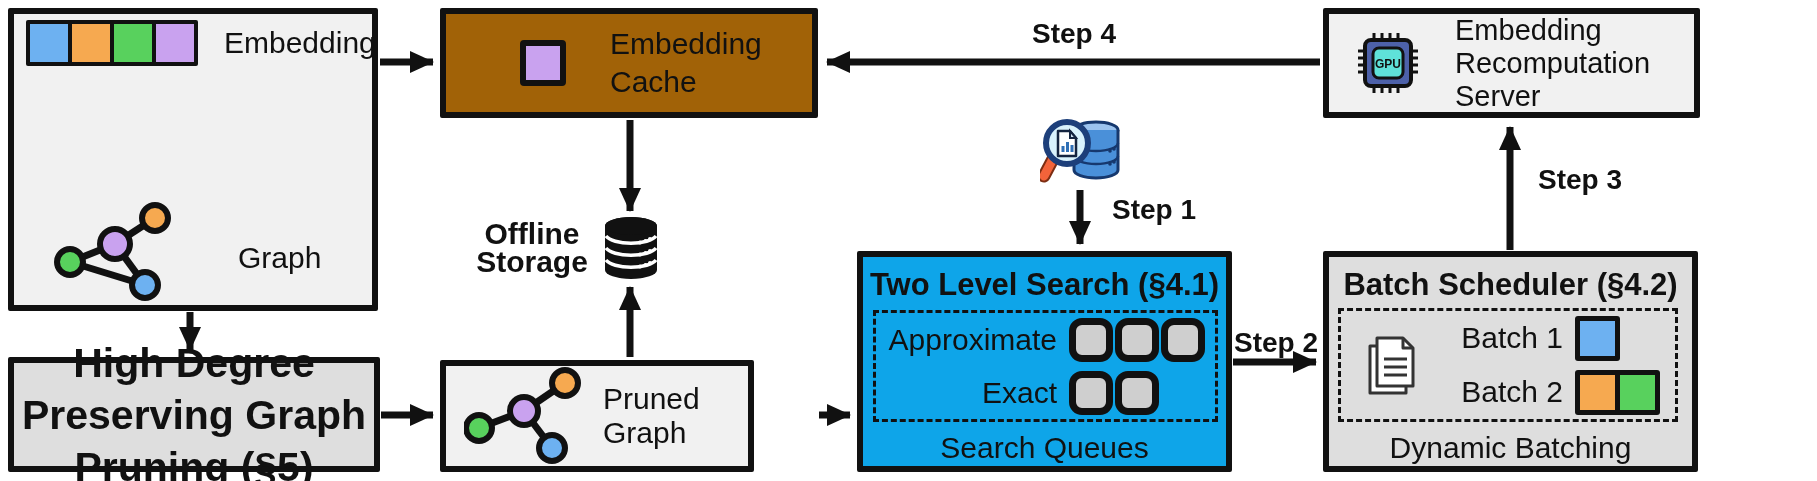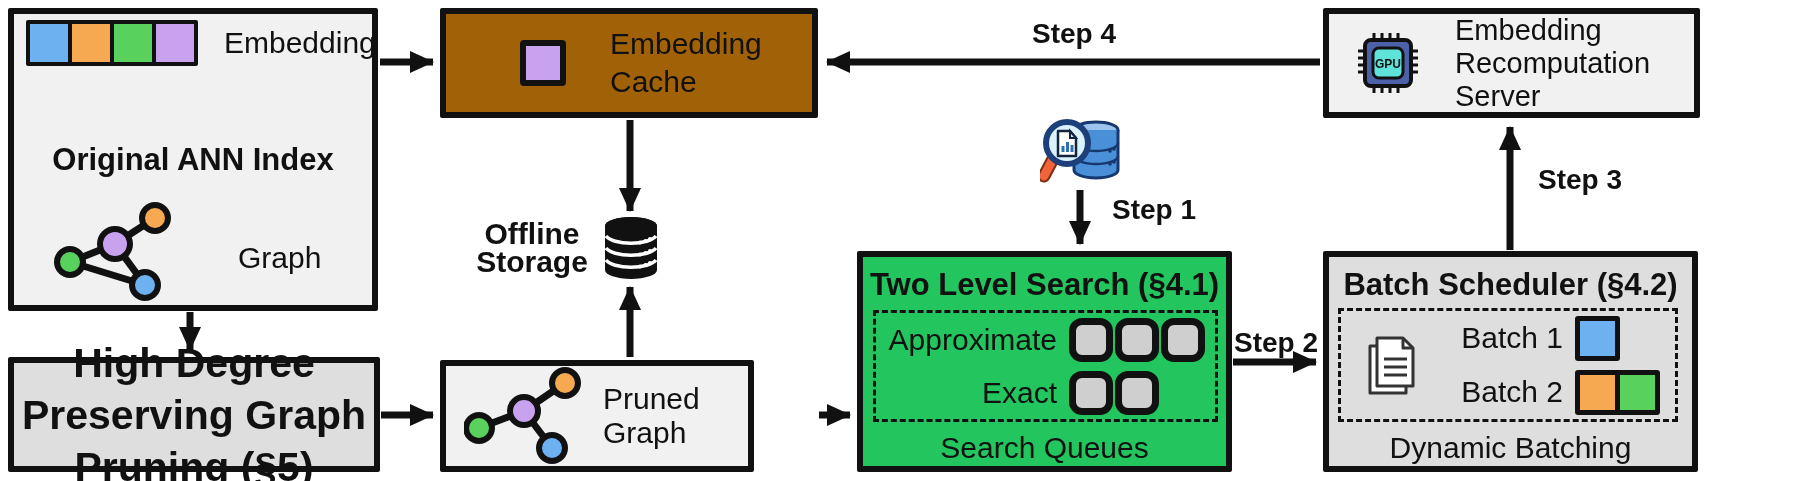--- a/index.html
+++ b/index.html
@@ -114,7 +114,6 @@
       </div>
       <span class="plain-label">Embedding</span>
     </div>
-    <div class="ann-title">Original ANN Index</div>
     <svg class="abs" style="left:34px;top:184px;" width="150" height="112" viewBox="0 0 150 112">
       <g stroke="#111" stroke-width="7">
         <line x1="22" y1="64" x2="67" y2="46"></line>

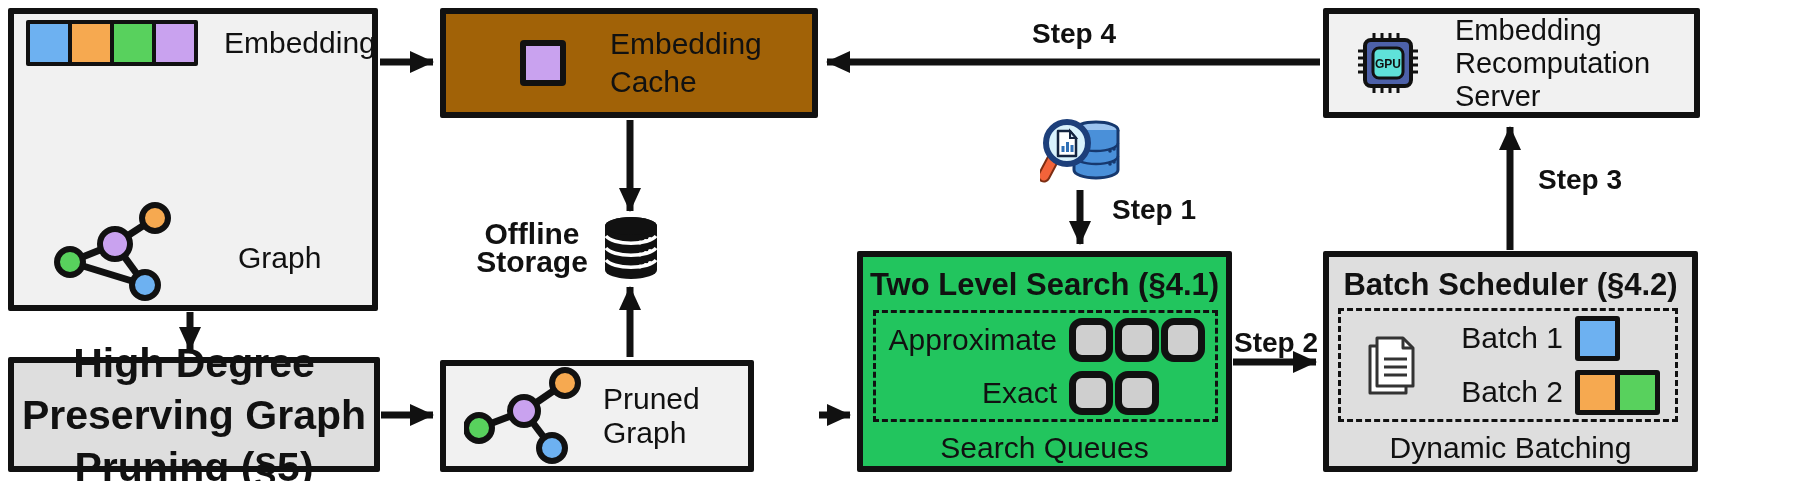--- a/index.html
+++ b/index.html
@@ -229,7 +229,7 @@
     </g>
   </svg>
 
-  <div class="box" style="left: 857px; top: 251px; width: 375px; height: 221px; background: #22c55e;">
+  <div class="box" style="left: 857px; top: 251px; width: 375px; height: 221px; background: #0ea5e9;">
     <div class="box-title">Two Level Search (§4.1)</div>
     <div class="dashed tls-dash">
       <div class="qline">

